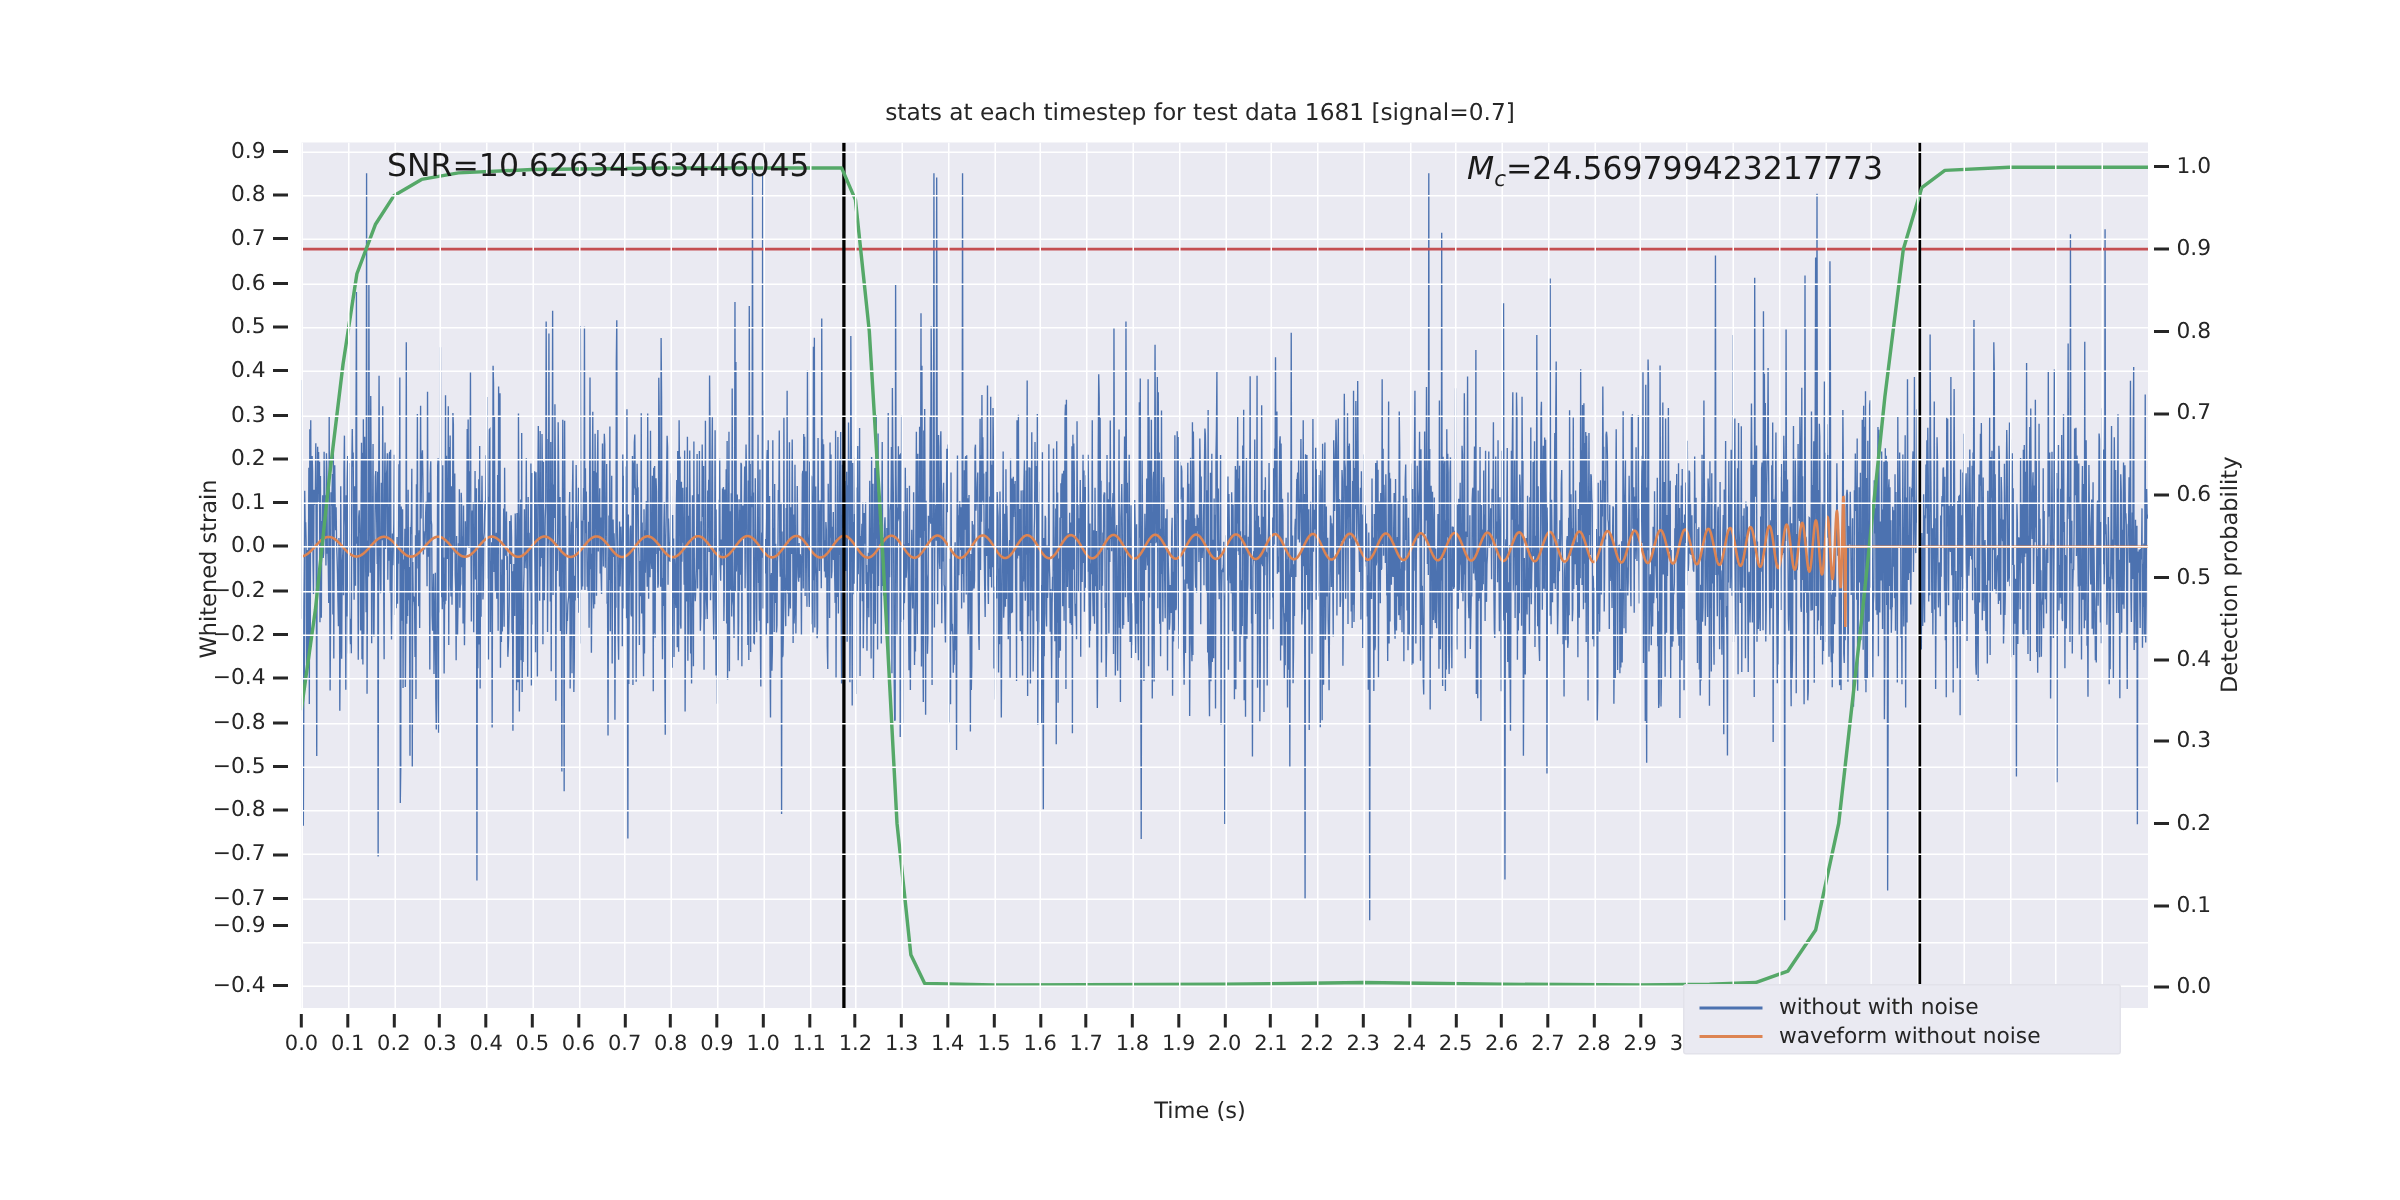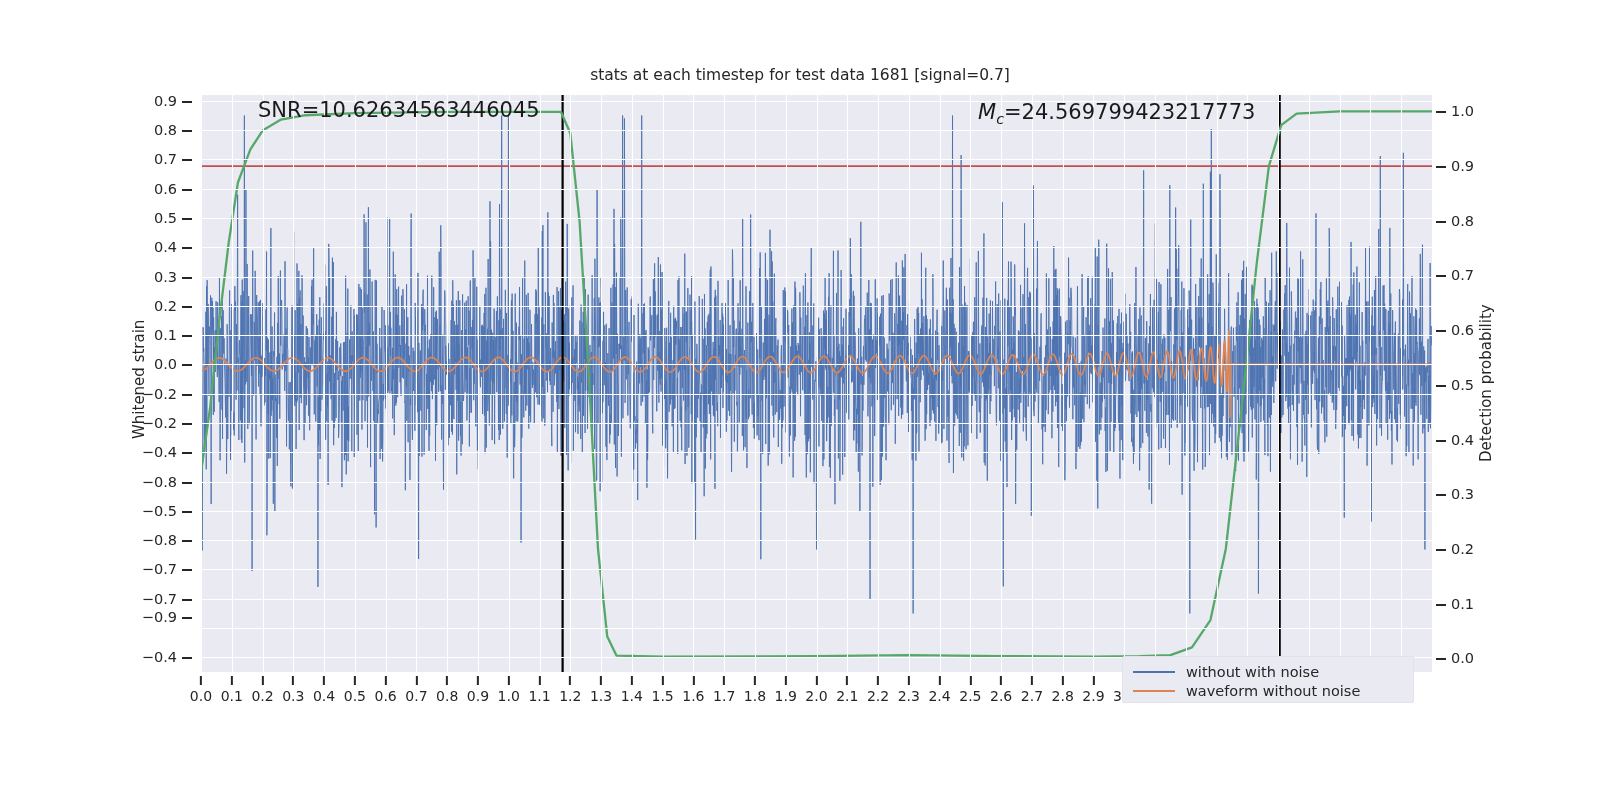--- a/index.html
+++ b/index.html
@@ -67,6 +67,7 @@
 
   <div id="ylabel-left" style="left: 130px; top: 438.5px;">Whitened strain</div>
   <div id="ylabel-right" style="left: 1477px; top: 461.5px;">Detection probability</div>
+  <div id="xlabel">Time (s)</div>
 
   <div id="ticks-left">
       <div class="ytick-left" style="top: 100.858px;"><span>0.9</span><span class="tl"></span></div>

